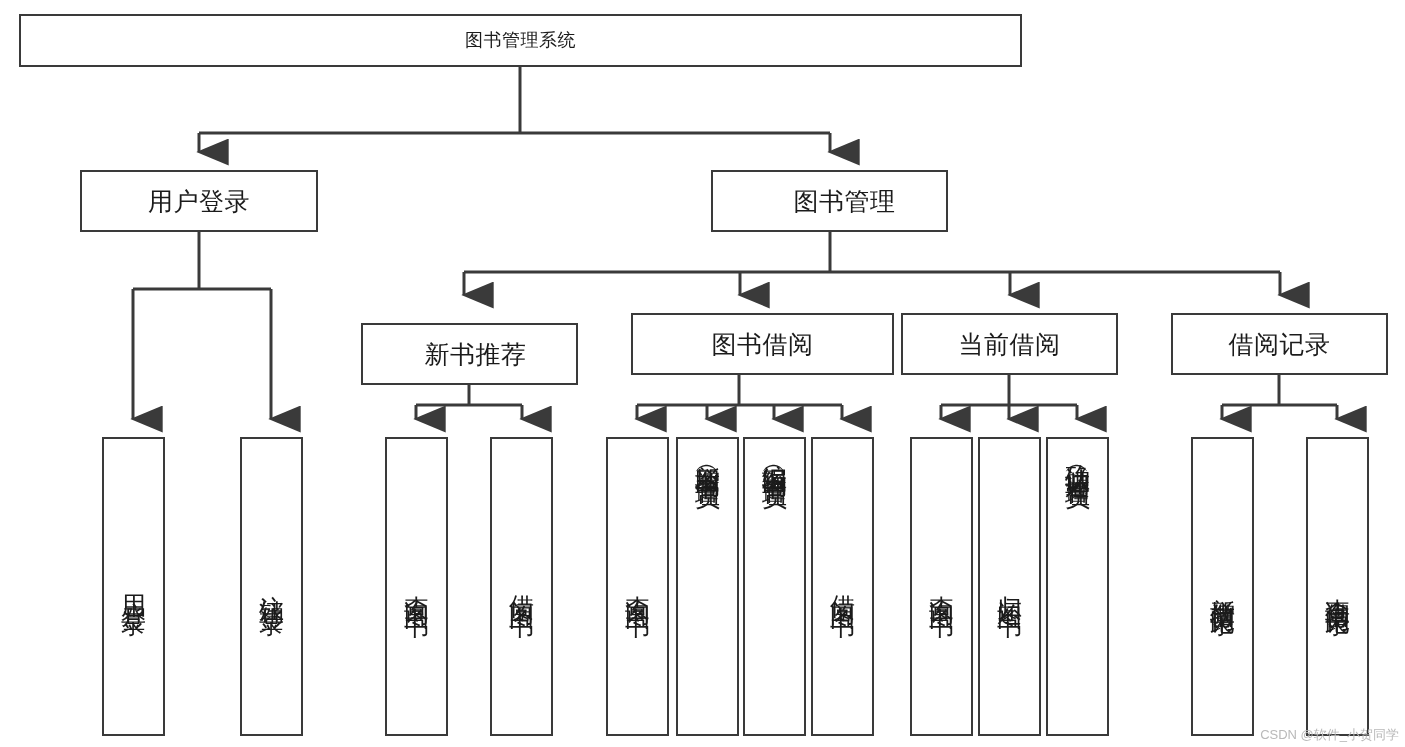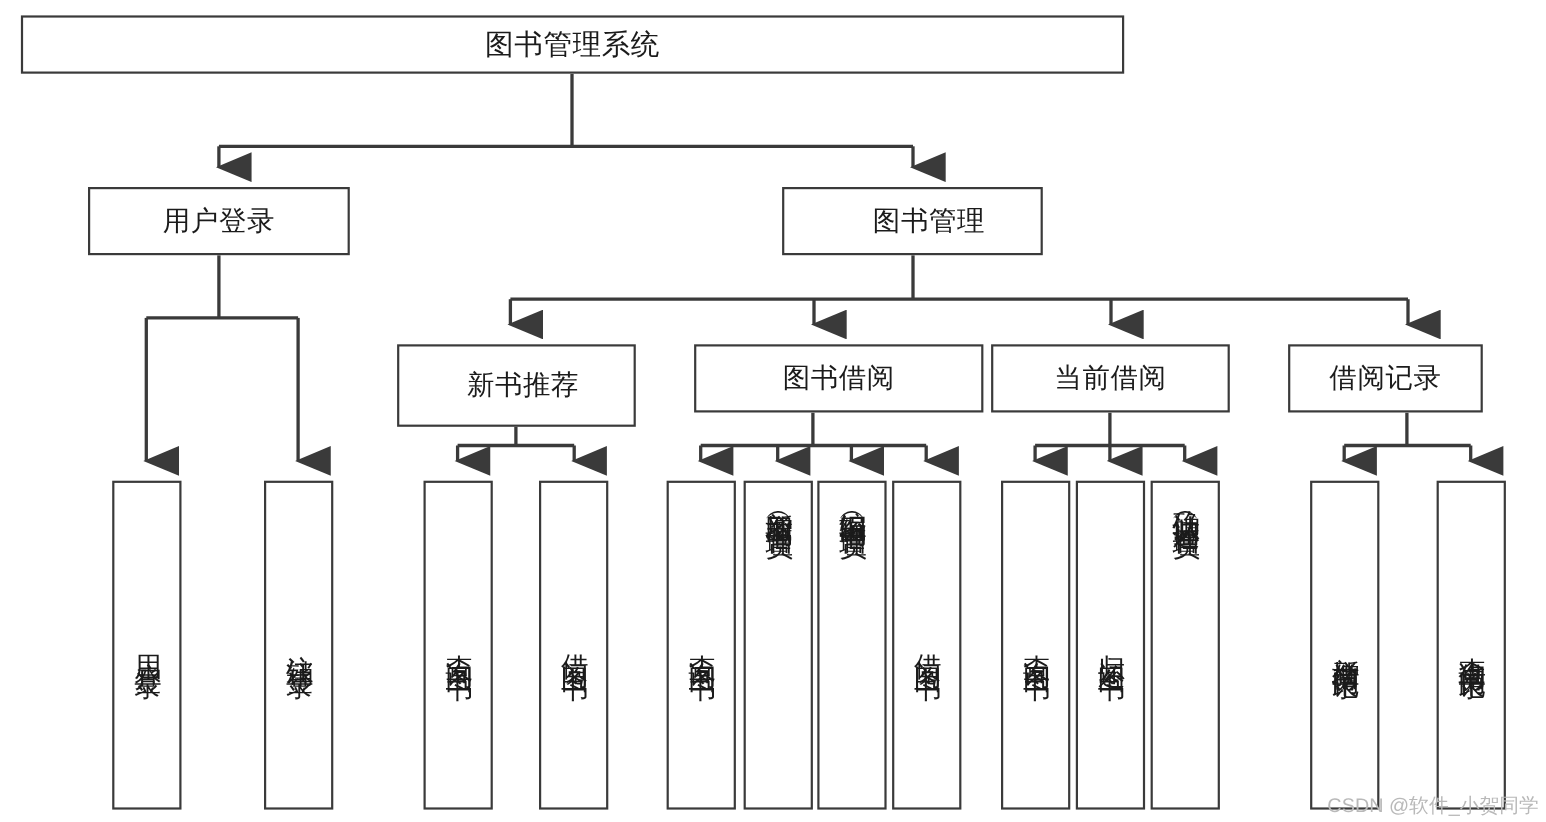--- a/index.html
+++ b/index.html
@@ -48,7 +48,7 @@
     letter-spacing: 0.5px;
   }
   .node.root .lbl {
-    font-size: 26px;
+    font-size: 18px;
   }
   
   .node.vert {

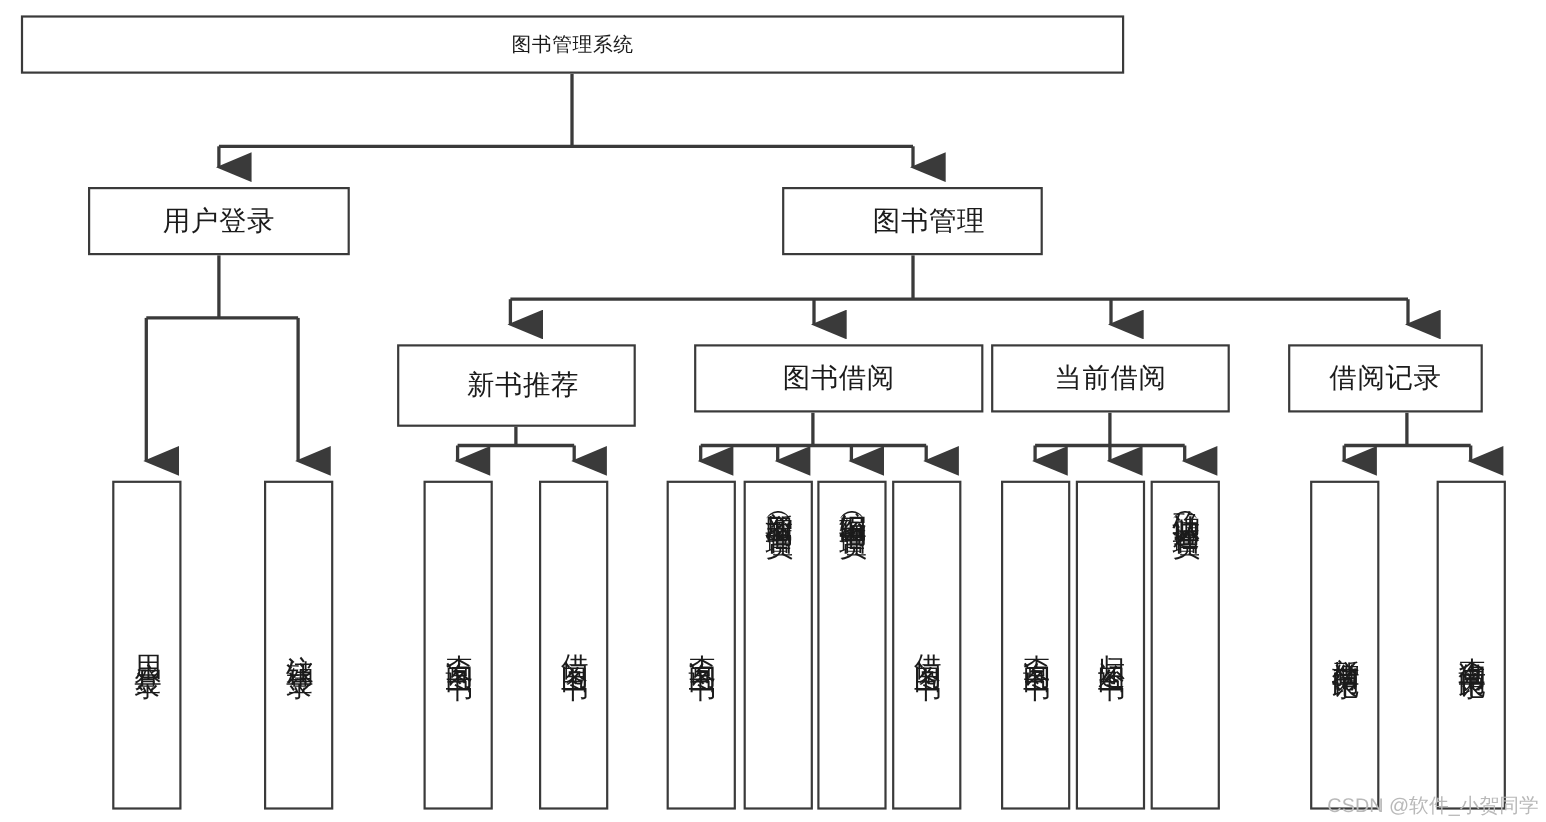--- a/index.html
+++ b/index.html
@@ -148,7 +148,7 @@
     <span class="lbl">图书管理</span>
   </div>
 
-  <div class="node horiz" style="left:361px; top:313px; width:217px; height:75px;padding-left:12px;">
+  <div class="node horiz" style="left:361px; top:323px; width:217px; height:62px;padding-left:12px;">
     <span class="lbl">新书推荐</span>
   </div>
 

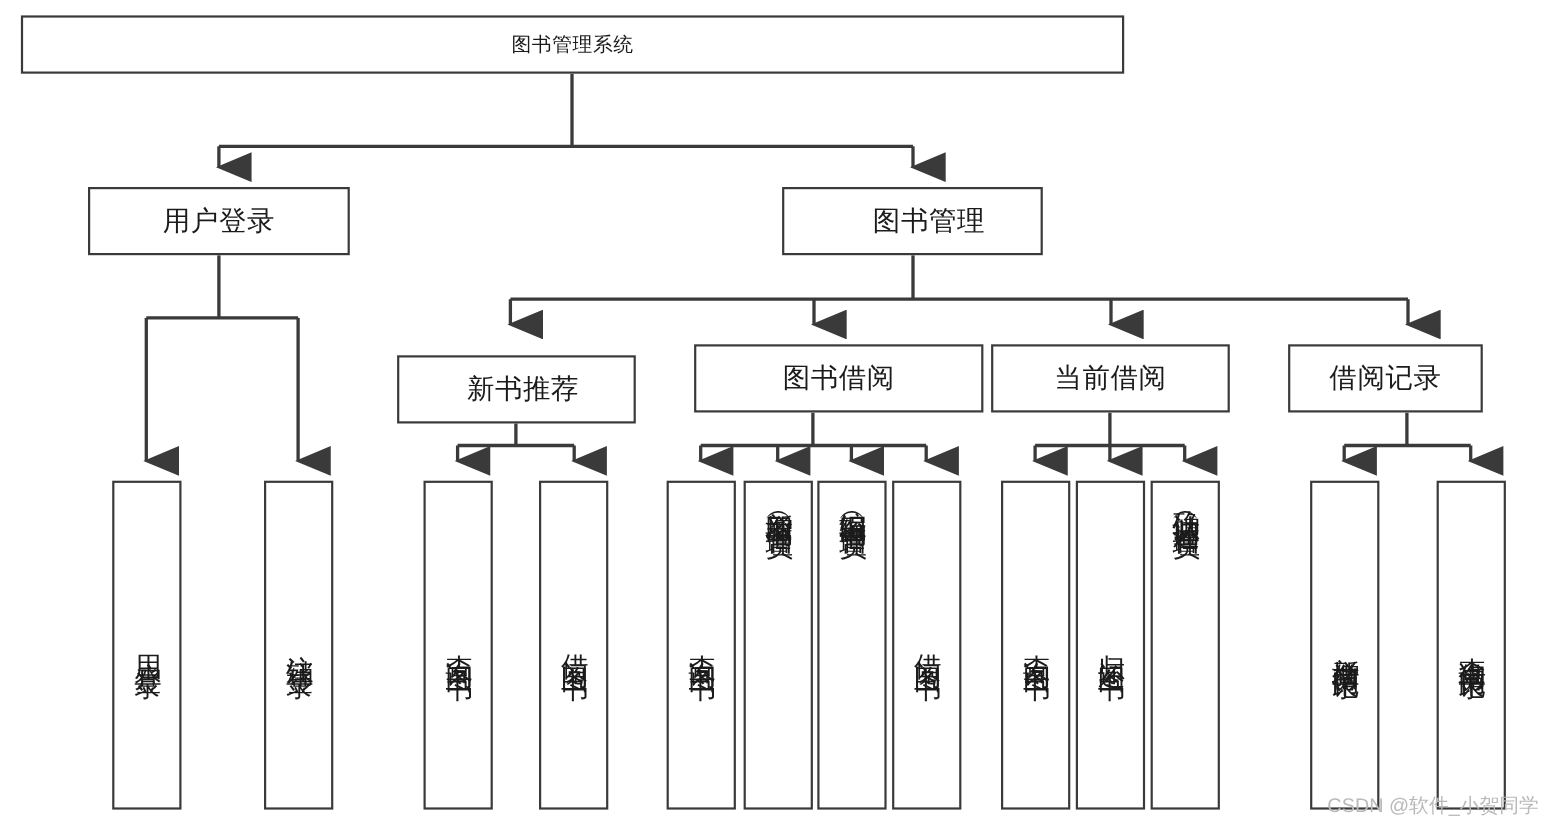--- a/index.html
+++ b/index.html
@@ -160,7 +160,7 @@
     <span class="lbl">当前借阅</span>
   </div>
 
-  <div class="node horiz" style="left:1171px; top:313px; width:177px; height:62px;">
+  <div class="node horiz" style="left:1171px; top:313px; width:217px; height:62px;">
     <span class="lbl">借阅记录</span>
   </div>
 

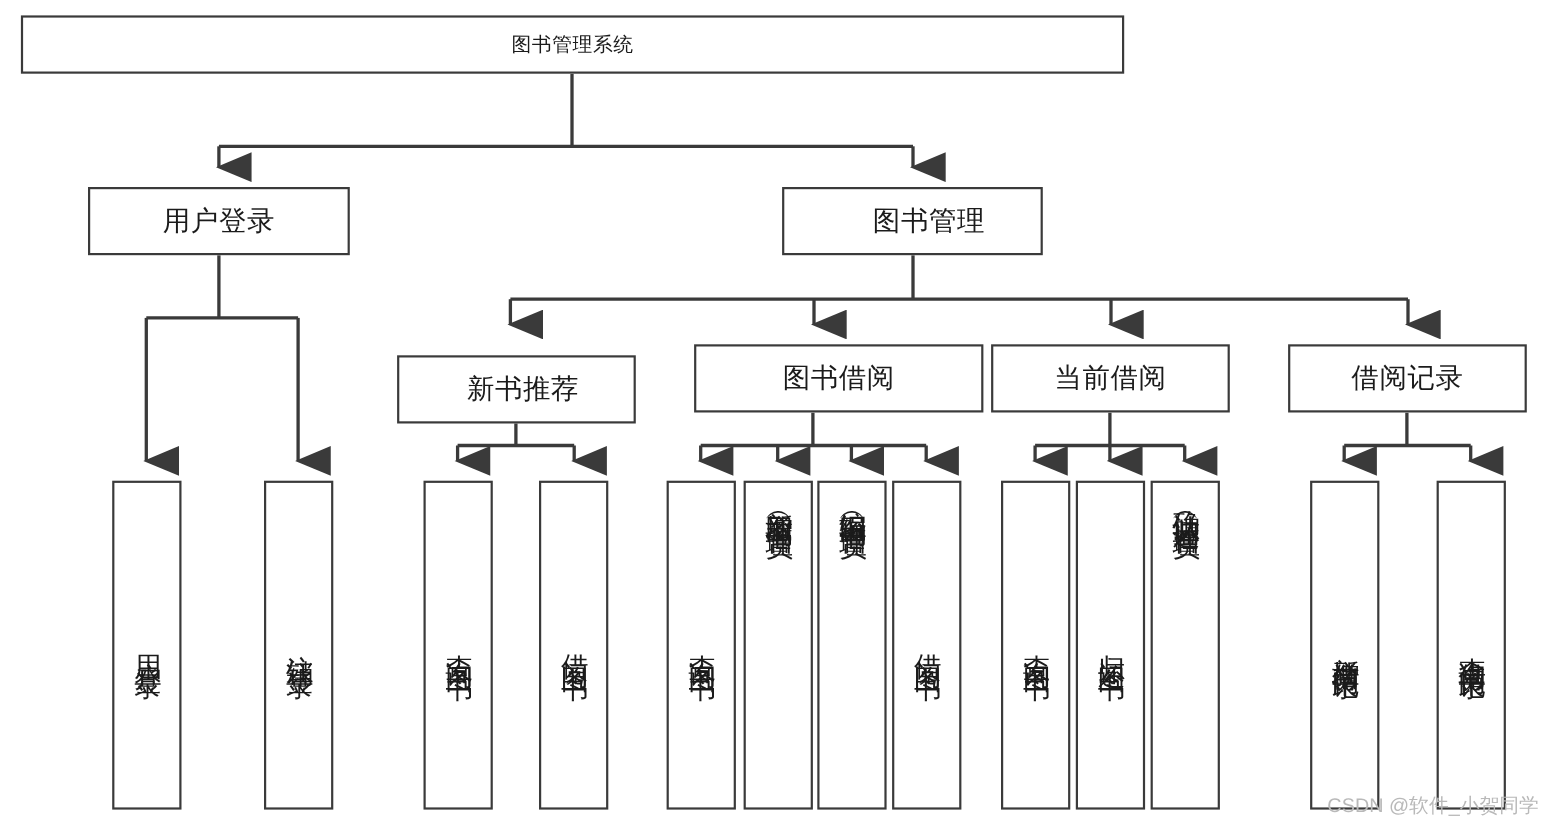--- a/index.html
+++ b/index.html
@@ -74,7 +74,7 @@
     position: absolute;
     right: 6px;
     bottom: 3px;
-    font-size: 18px;
+    font-size: 13px;
     color: #b9b9b9;
     z-index: 5;
     white-space: nowrap;

